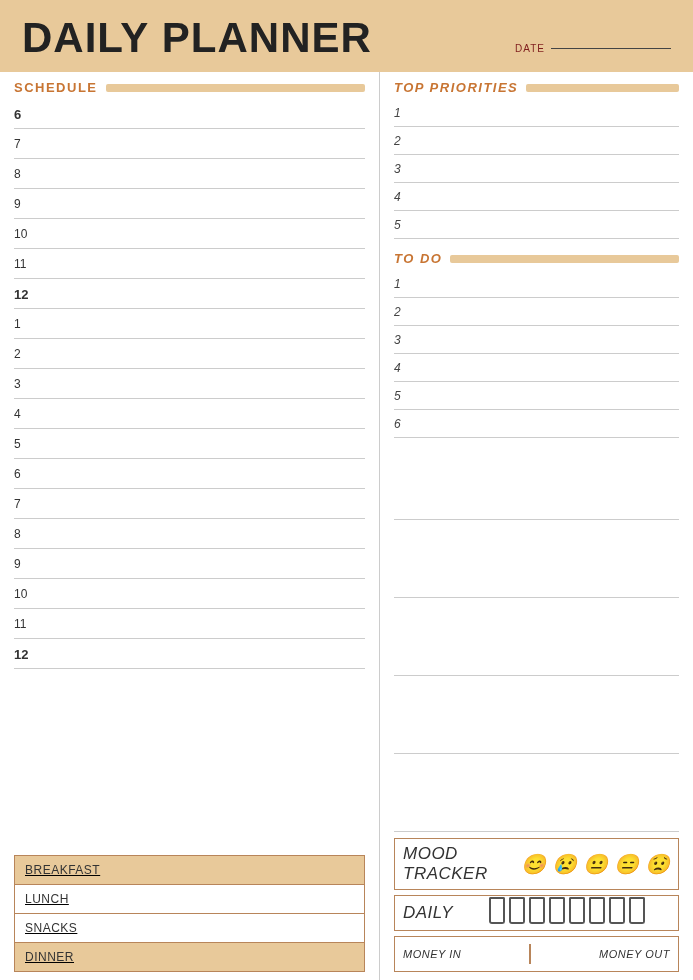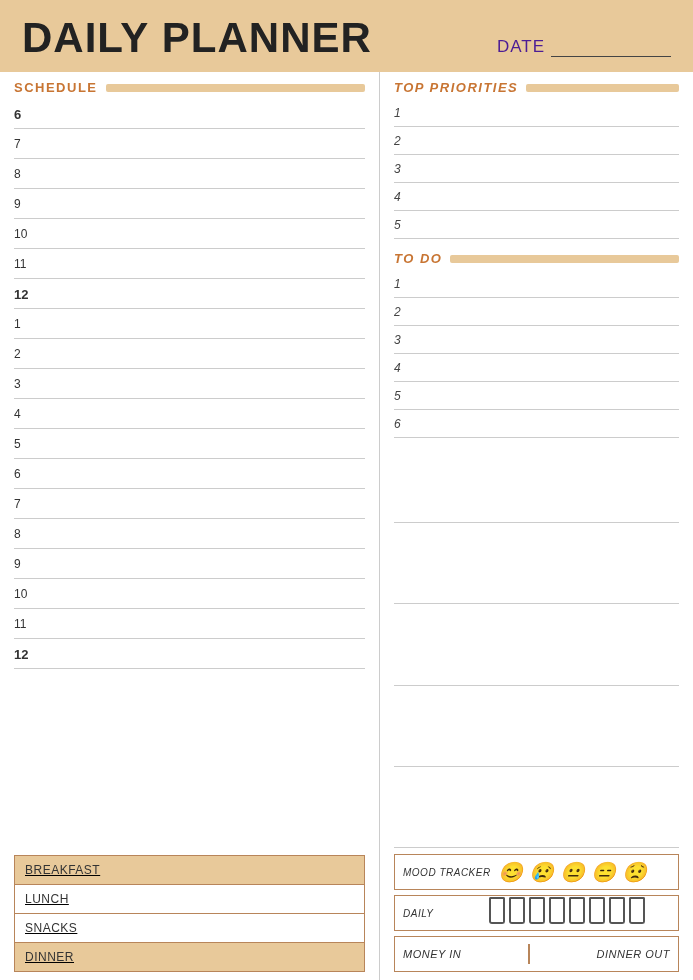--- a/index.html
+++ b/index.html
@@ -37,10 +37,11 @@
       font-weight: 700;
     }
     .header-date {
-      font-size: 17px;
-      color: #4c1d95;
+      font-size: 10px;
+      color: #7f1d1d;
       letter-spacing: 1px;
       display: flex;
+      align-items: center;
       gap: 6px;
     }
     .header-date-line {

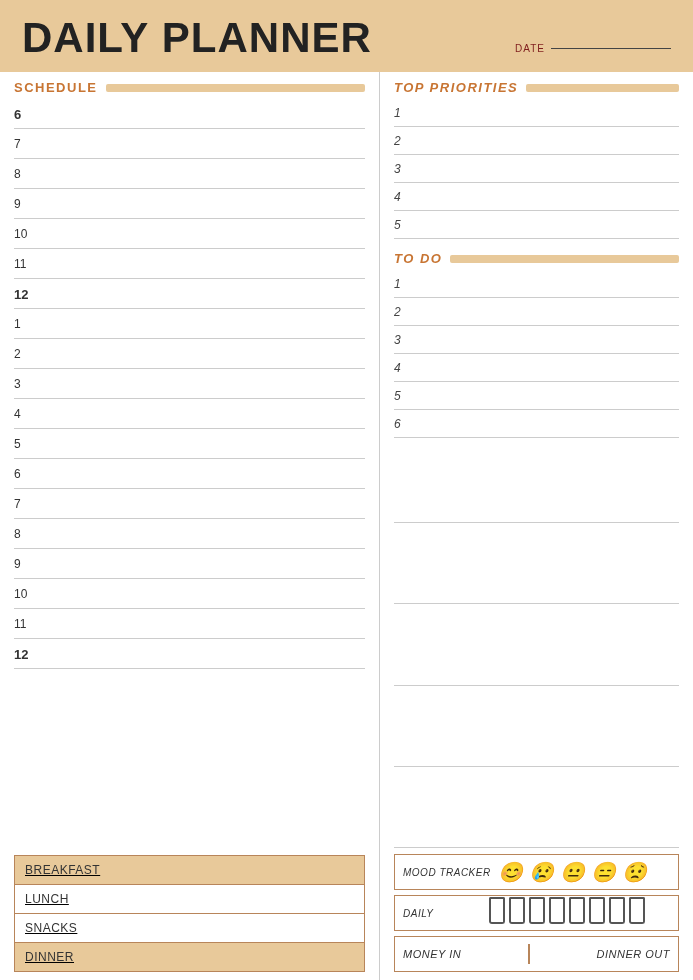--- a/index.html
+++ b/index.html
@@ -205,7 +205,7 @@
       gap: 8px;
     }
     .tracker-label {
-      font-size: 10px;
+      font-size: 17px;
       color: #333;
       letter-spacing: 0.5px;
       font-weight: 500;

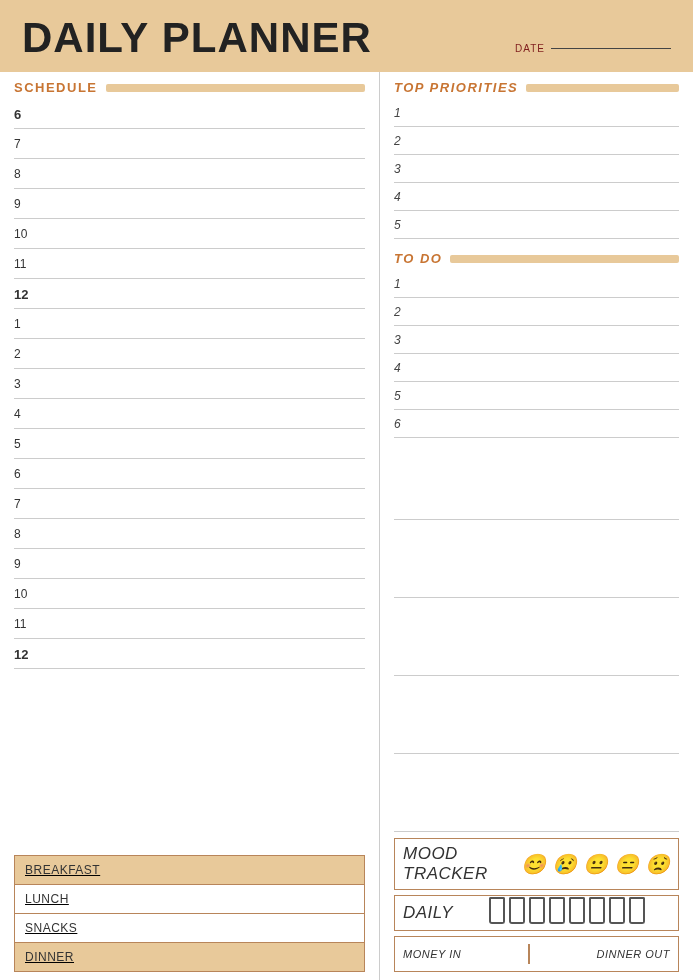--- a/index.html
+++ b/index.html
@@ -456,7 +456,7 @@
         <div class="money-row">
           <span class="money-label">MONEY IN</span>
           <div class="money-divider"></div>
-          <span class="money-label">DINNER OUT</span>
+          <span class="money-label">MONEY OUT</span>
         </div>
       </div>
 

